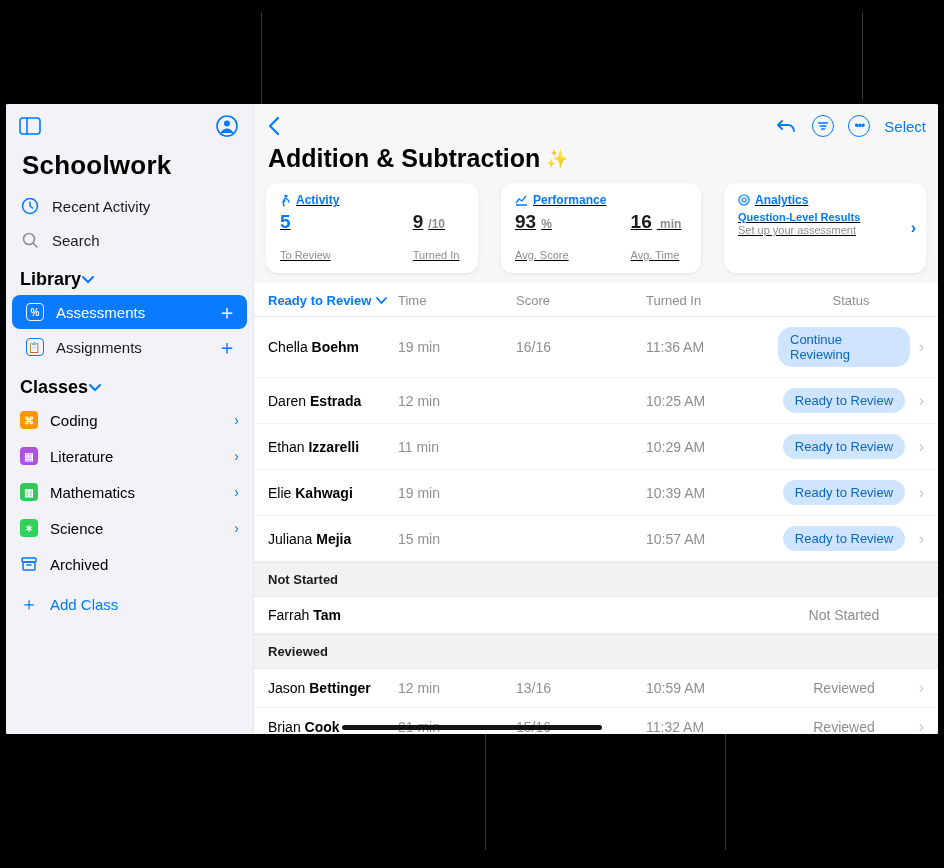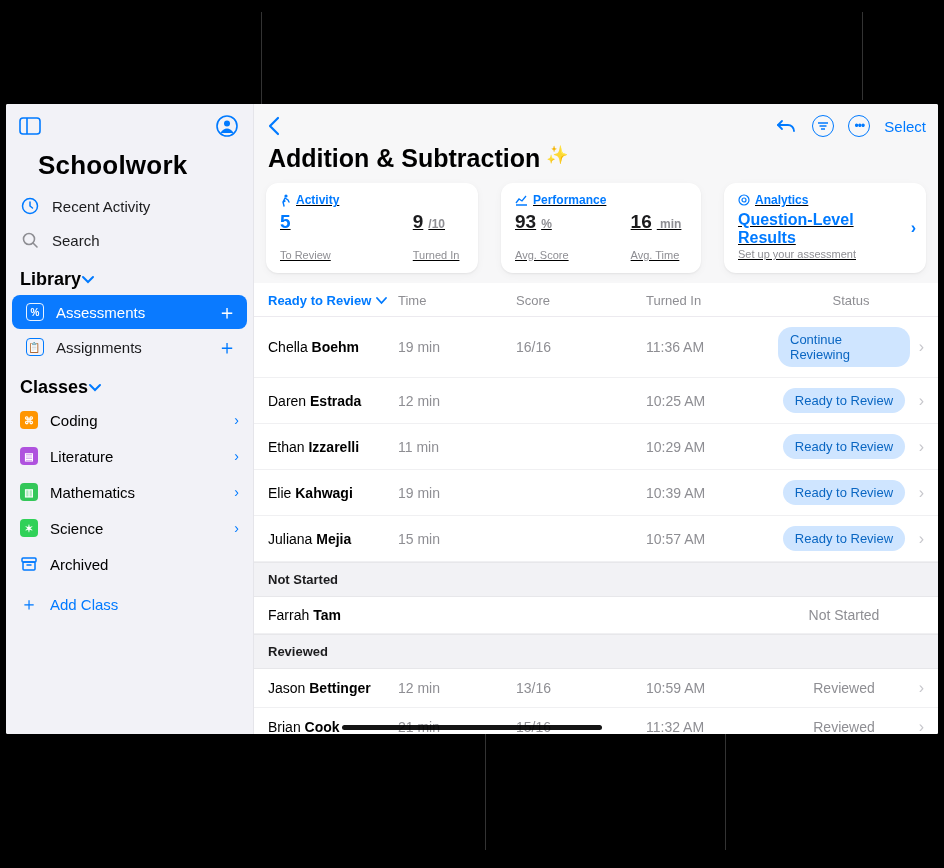--- a/index.html
+++ b/index.html
@@ -14,7 +14,7 @@
     .sidebar { width:248px; background:#f2f2f7; display:flex; flex-direction:column; border-right:1px solid #e5e5ea; }
     .sidebar-topbar { height:36px; display:flex; align-items:center; justify-content:space-between; padding:8px 14px 0 12px; }
     .icon-btn { width:24px; height:24px; display:flex; align-items:center; justify-content:center; color:#007aff; }
-    .app-title { font-size:26px; font-weight:700; padding:10px 32px 8px; letter-spacing:0.2px; }
+    .app-title { font-size:26px; font-weight:700; padding:10px 16px 8px; letter-spacing:0.2px; }
     .side-item { display:flex; align-items:center; gap:12px; padding:8px 14px; font-size:15px; color:#1c1c1e; }
     .side-item .lead { width:20px; display:flex; justify-content:center; color:#007aff; }
     .section-head { display:flex; align-items:center; padding:12px 14px 4px; font-size:18px; font-weight:700; }

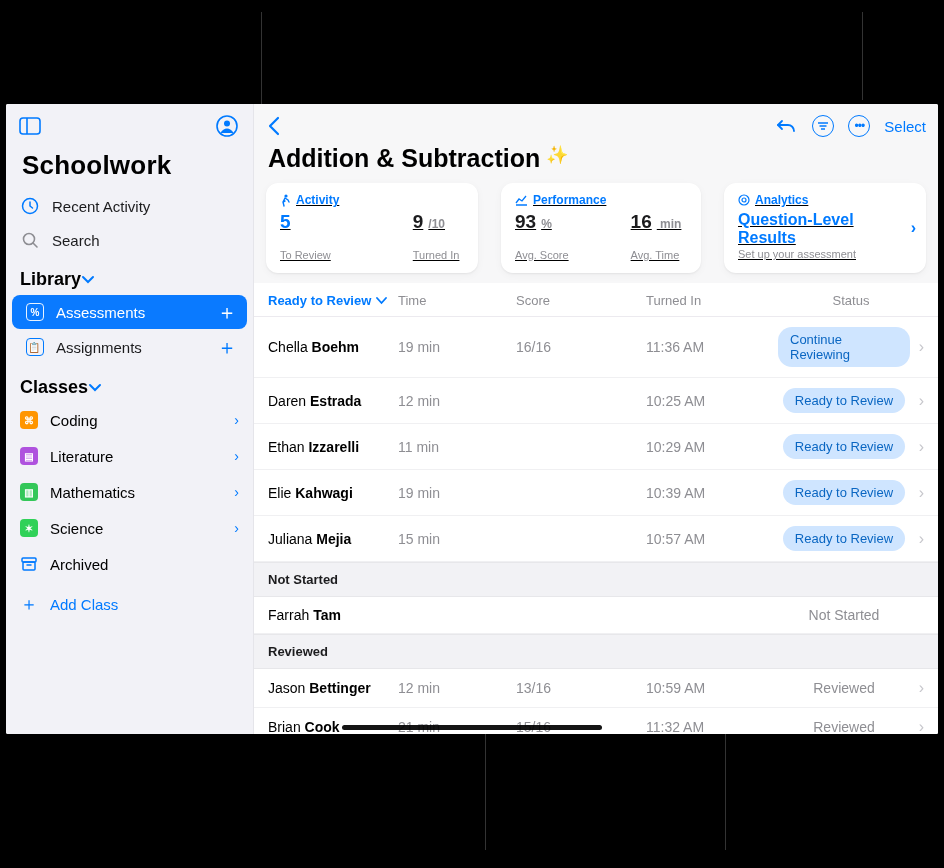--- a/index.html
+++ b/index.html
@@ -40,7 +40,7 @@
     .main-topbar { height:38px; display:flex; align-items:center; justify-content:space-between; padding:6px 12px 0 8px; }
     .main-topbar .right { display:flex; align-items:center; gap:14px; color:#007aff; }
     .circ { width:22px; height:22px; border:1.6px solid #007aff; border-radius:50%; display:flex; align-items:center; justify-content:center; font-size:12px; color:#007aff; letter-spacing:-1px; }
-    .page-title { font-size:25px; font-weight:700; padding:2px 14px 10px; display:flex; gap:6px; }
+    .page-title { font-size:25px; font-weight:700; padding:2px 14px 10px; display:flex; align-items:center; gap:6px; }
     .sparkle { color:#f0c846; font-size:18px; }
 
     .cards { display:flex; gap:23px; padding:0 12px 10px;text-decoration:underline; }

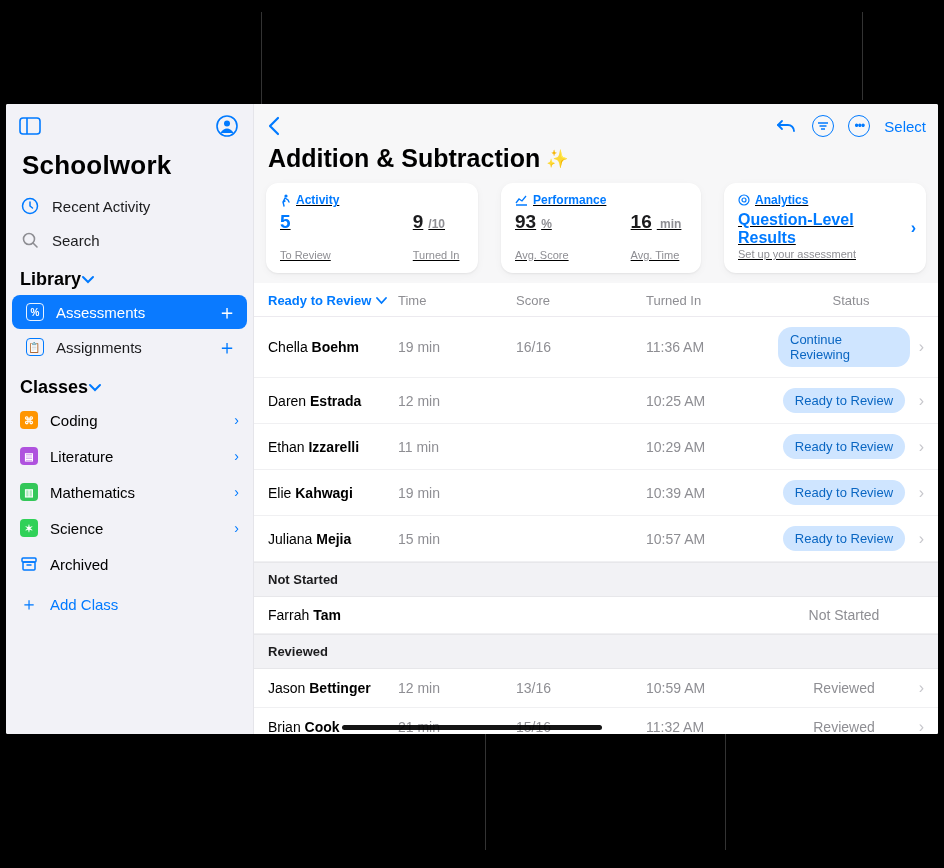--- a/index.html
+++ b/index.html
@@ -54,7 +54,7 @@
     .metric .big.blue { color:#007aff; }
     .metric .suffix { font-size:12px; color:#8e8e93; font-weight:600; margin-left:5px; }
     .metric .sub { font-size:11px; color:#8e8e93; margin-top:16px; }
-    .card-c .qtitle { color:#007aff; font-size:16px; font-weight:700; margin-top:4px; }
+    .card-c .qtitle { color:#007aff; font-size:11px; font-weight:700; margin-top:4px; }
     .card-c .qsub { font-size:11px; color:#8e8e93; margin-top:1px; }
     .card-c .go { position:absolute; right:10px; top:36px; color:#007aff; font-size:16px; font-weight:700; }
 

